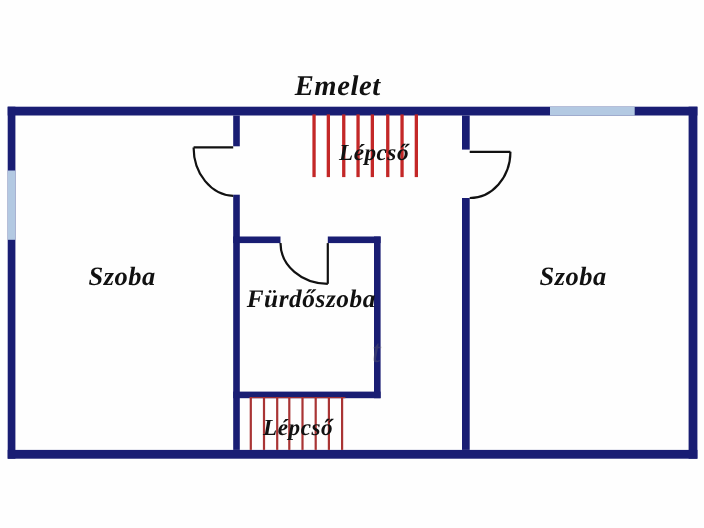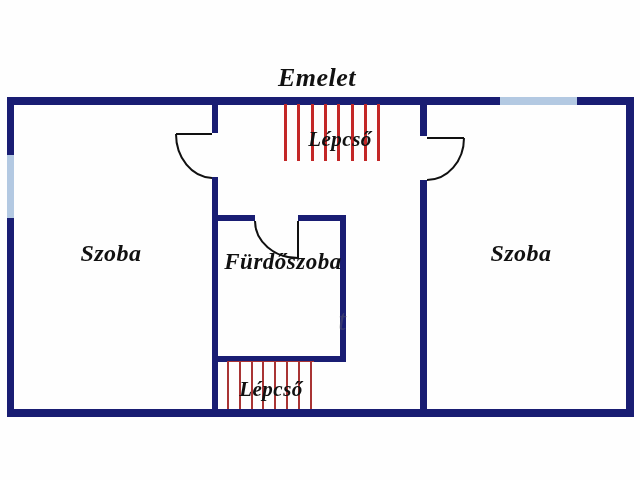--- a/index.html
+++ b/index.html
@@ -29,7 +29,7 @@
 
 <div class="stage">
 
-  <div class="label title" style="left:317px;top:78px;">Emelet</div>
+  <div class="label title" style="left:307px;top:78px;">Emelet</div>
 
   <div class="wall" style="left:7px;top:97px;width:627px;height:8px;"></div>
   <div class="window" style="left:500px;top:97px;width:77px;height:8px;"></div>

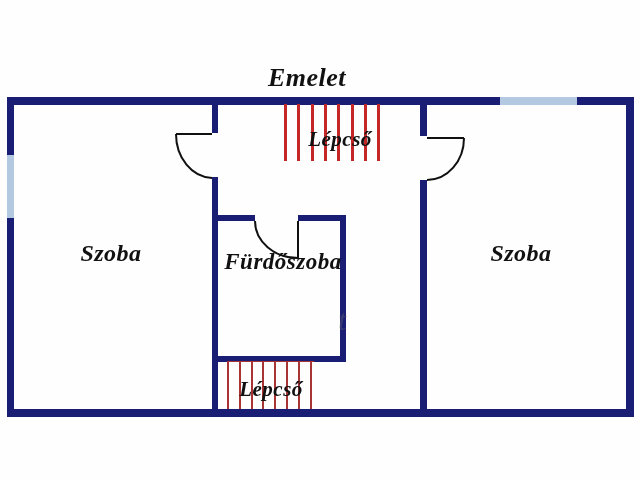--- a/index.html
+++ b/index.html
@@ -90,7 +90,7 @@
 
   <div class="label room-label" style="left:111px;top:253px;">Szoba</div>
   <div class="label room-label" style="left:521px;top:253px;">Szoba</div>
-  <div class="label bath-label" style="left:283px;top:262px;">Fürdőszoba</div>
+  <div class="label bath-label" style="left:283px;top:272px;">Fürdőszoba</div>
 
   <div class="watermark">t</div>
 </div>

